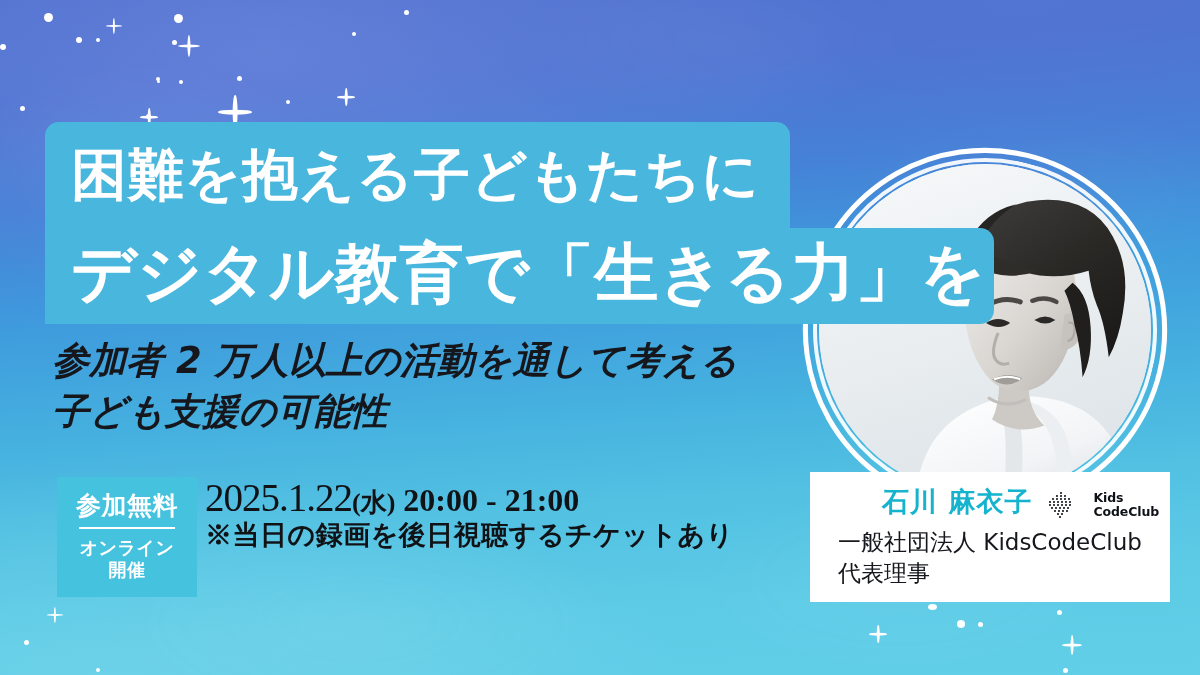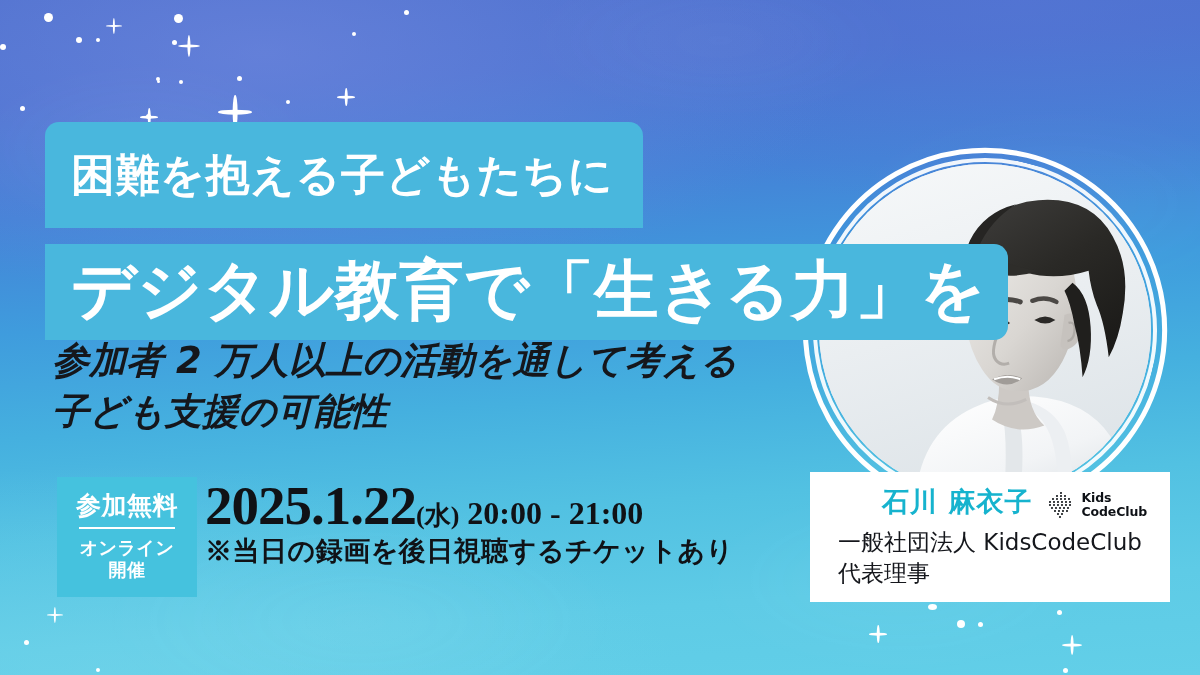--- a/index.html
+++ b/index.html
@@ -58,7 +58,7 @@
     left:45px; top:122px; height:106px;
     border-radius:14px 14px 0 0;
     padding:0 30px 0 26px;
-    font-size:44px; line-height:106px;
+    font-size:56px; line-height:106px;
     z-index:6;
   }
   #band2 {

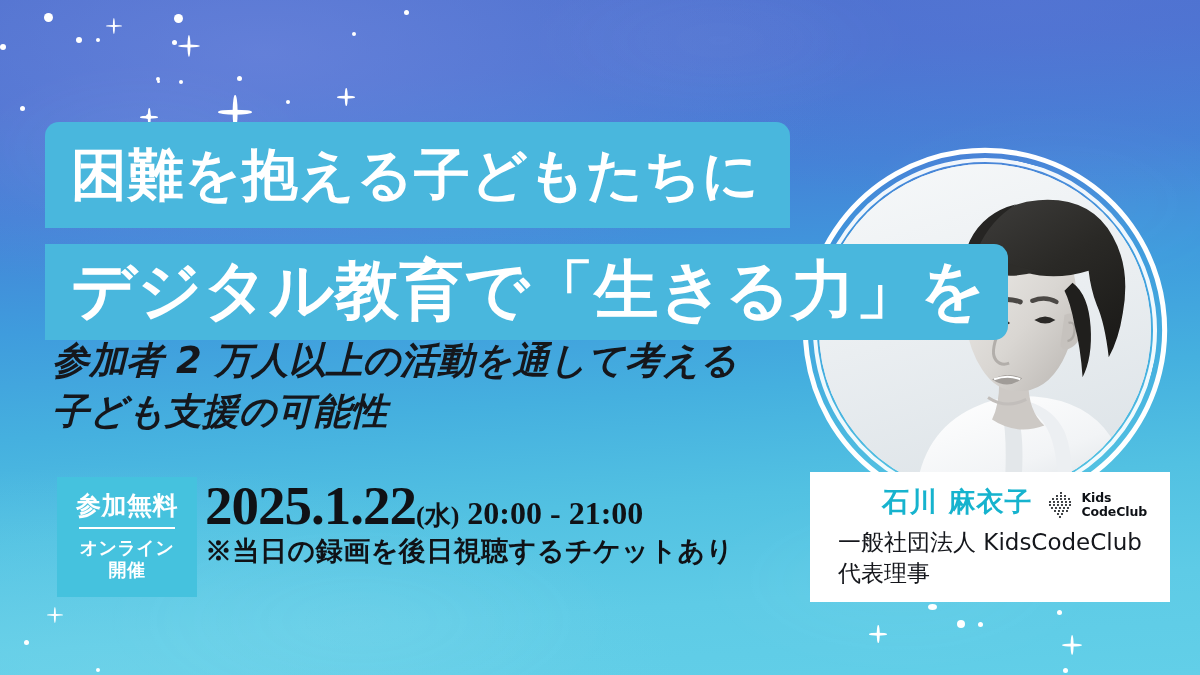--- a/index.html
+++ b/index.html
@@ -62,11 +62,12 @@
     z-index:6;
   }
   #band2 {
-    left:45px; top:244px; height:96px;
+    left:45px; top:228px; height:96px;
     border-radius:0 14px 14px 0;
-    padding:0 22px 0 26px;
+    padding:0 8px 0 26px;
     font-size:64px; line-height:92px;
     z-index:6;
+    font-family:Liberation Serif, serif;
   }
 
   

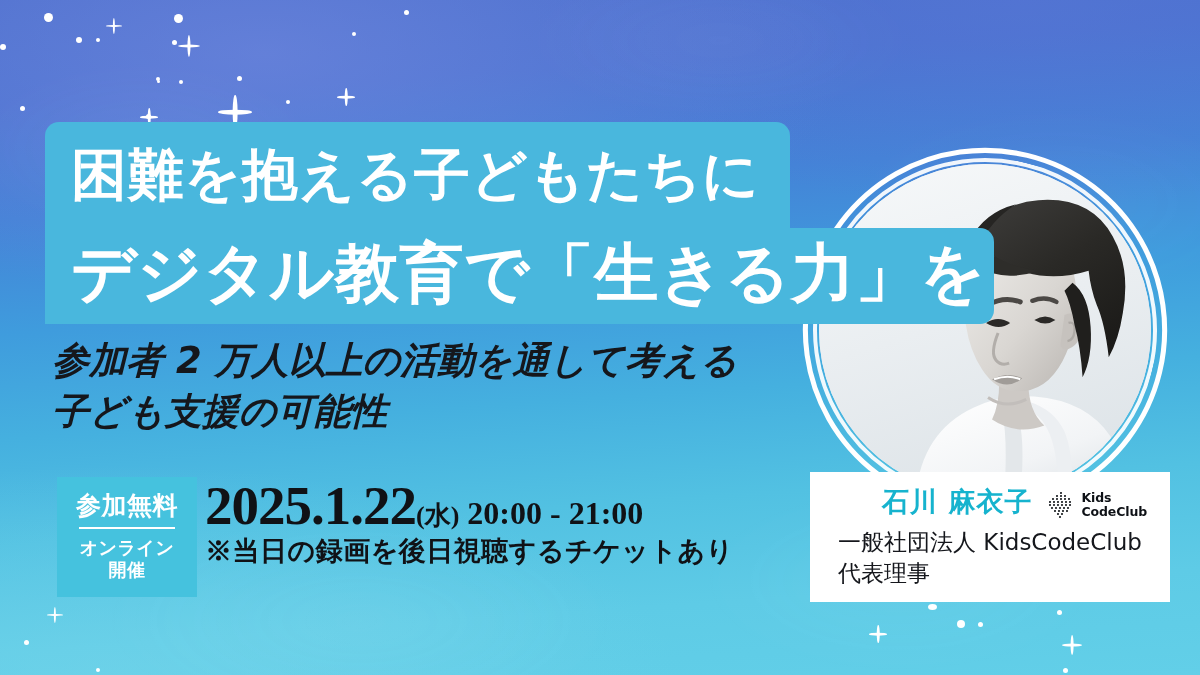--- a/index.html
+++ b/index.html
@@ -95,7 +95,7 @@
     font-family:"Liberation Serif","DejaVu Serif",serif;
     color:#101216; white-space:nowrap; line-height:1;
   }
-  #dateline .big   { font-size:55px; font-weight:700; letter-spacing:-1px; }
+  #dateline .big   { font-size:39px; font-weight:400; letter-spacing:-1px; }
   #dateline .dow   { font-size:26px; font-weight:600; }
   #dateline .time  { font-size:32px; font-weight:600; margin-left:8px; }
   #notice {

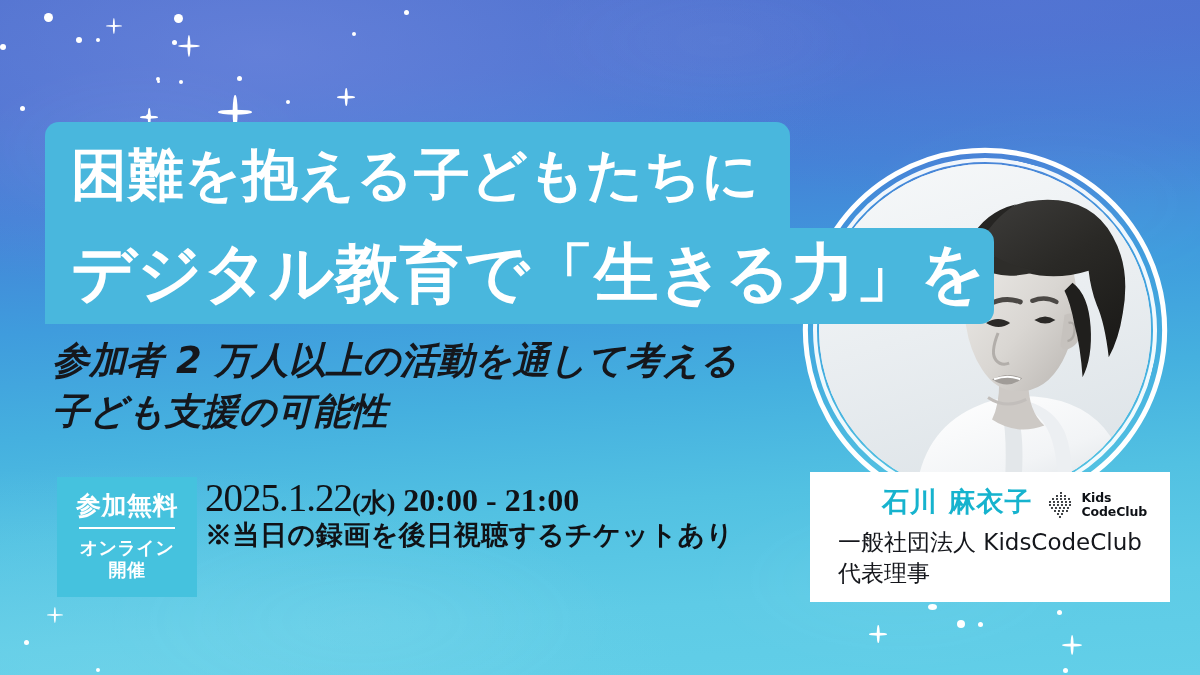--- a/index.html
+++ b/index.html
@@ -135,7 +135,7 @@
     font-size:27px; font-weight:700; color:#16b3ce; letter-spacing:1px;
     line-height:1.05; white-space:nowrap;
   }
-  #logo { display:flex; align-items:center; gap:5px; margin-top:2px; }
+  #logo { display:flex; align-items:center; gap:17px; margin-top:2px; }
   #logo svg { display:block; }
   #logo-text {
     font-family:"DejaVu Sans","Liberation Sans",sans-serif;

